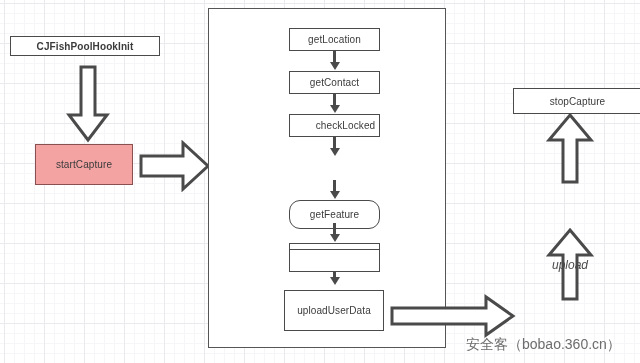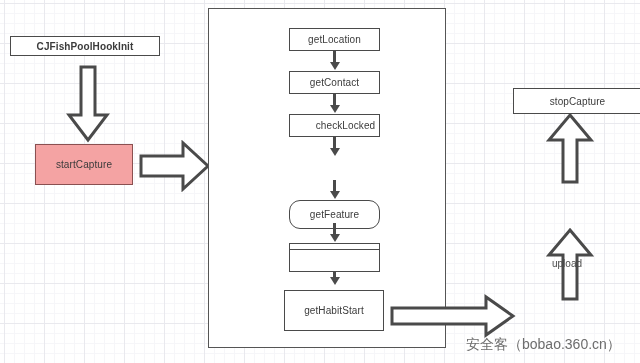--- a/index.html
+++ b/index.html
@@ -89,9 +89,10 @@
 
   .edge-label {
     position: absolute;
-    font-size: 10px;
+    font-size: 12px;
     color: #4b4b4b;
     white-space: nowrap;
+    font-style: italic;
   }
 
   .watermark {

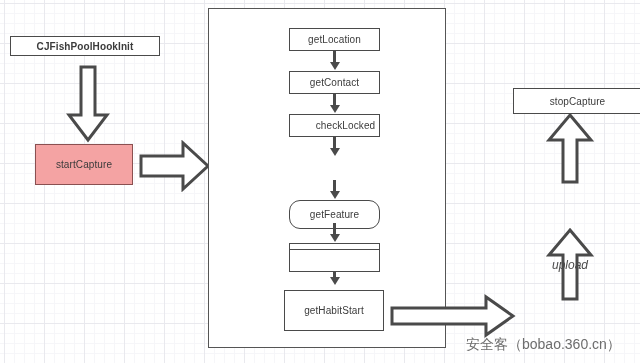--- a/index.html
+++ b/index.html
@@ -161,7 +161,7 @@
 
 
   <div class="node" style="left:284px; top:290px; width:100px; height:41px;">
-    <span>getHabitStart</span>
+    <span>uploadUserData</span>
   </div>
 
   <div class="node" style="left:513px; top:88px; width:129px; height:26px;">

